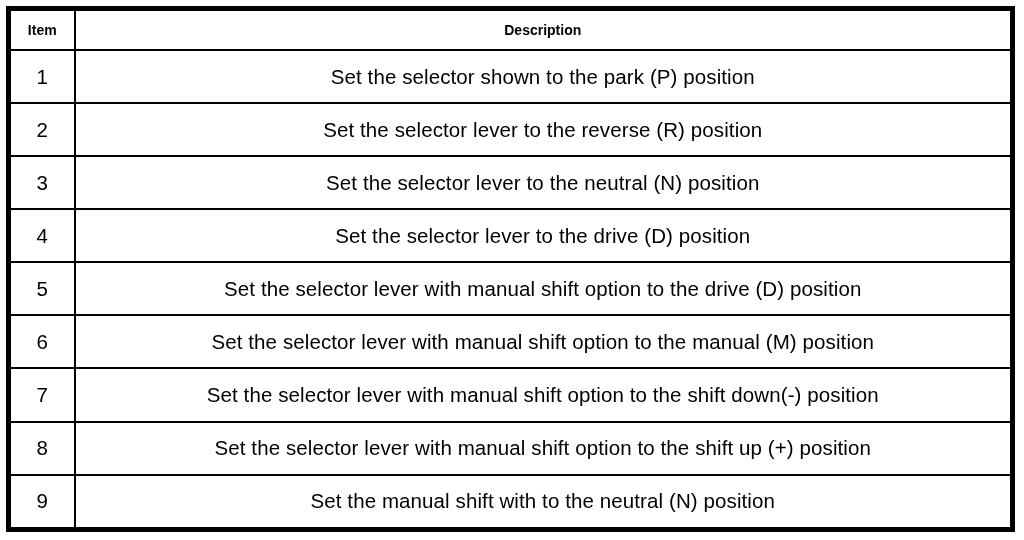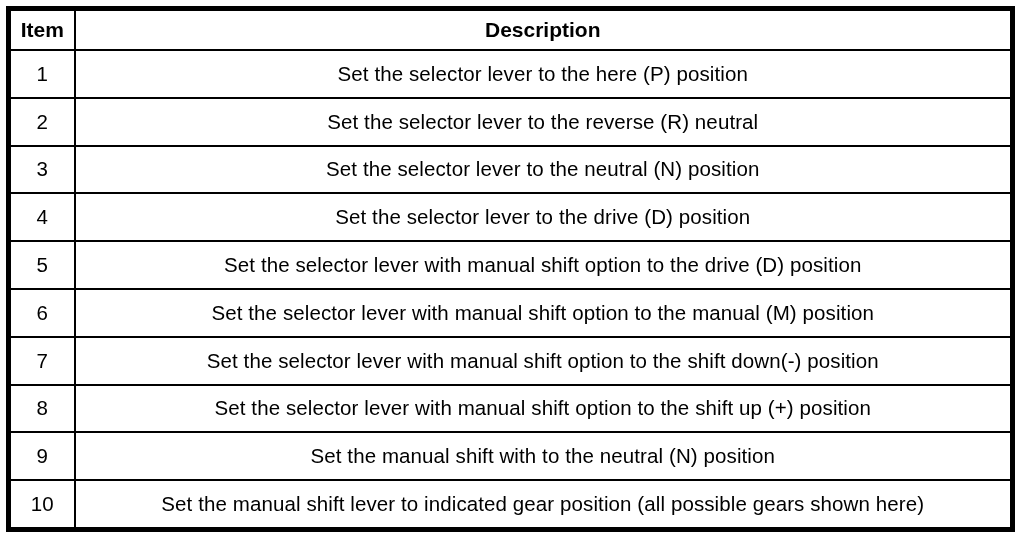--- a/index.html
+++ b/index.html
@@ -39,7 +39,7 @@
   }
   table.procedure th {
     font-weight: bold;
-    font-size: 21px;
+    font-size: 14px;
     height: 38px;
   }
   table.procedure td {

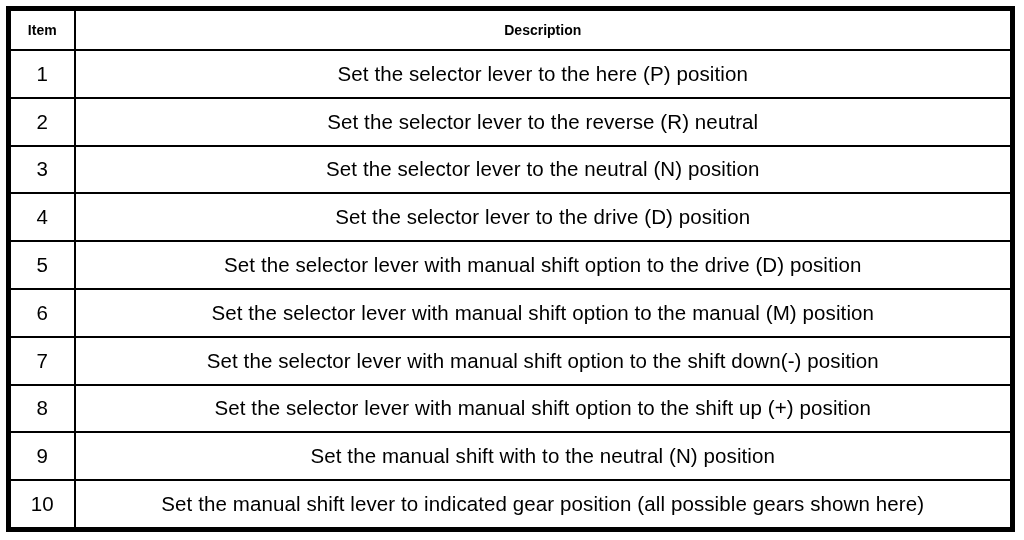--- a/index.html
+++ b/index.html
@@ -68,7 +68,7 @@
     <tbody>
       <tr>
         <td>1</td>
-        <td>Set the selector lever to the here (P) position</td>
+        <td>Set the selector shown to the park (P) position</td>
       </tr>
       <tr>
         <td>2</td>

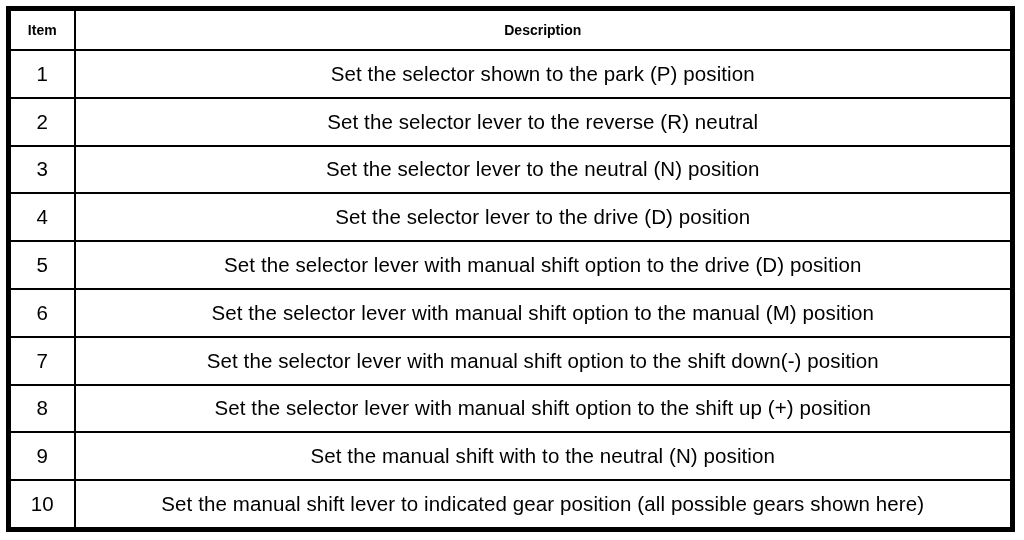--- a/index.html
+++ b/index.html
@@ -72,7 +72,7 @@
       </tr>
       <tr>
         <td>2</td>
-        <td>Set the selector lever to the reverse (R) neutral</td>
+        <td>Set the selector lever to the reverse (R) position</td>
       </tr>
       <tr>
         <td>3</td>

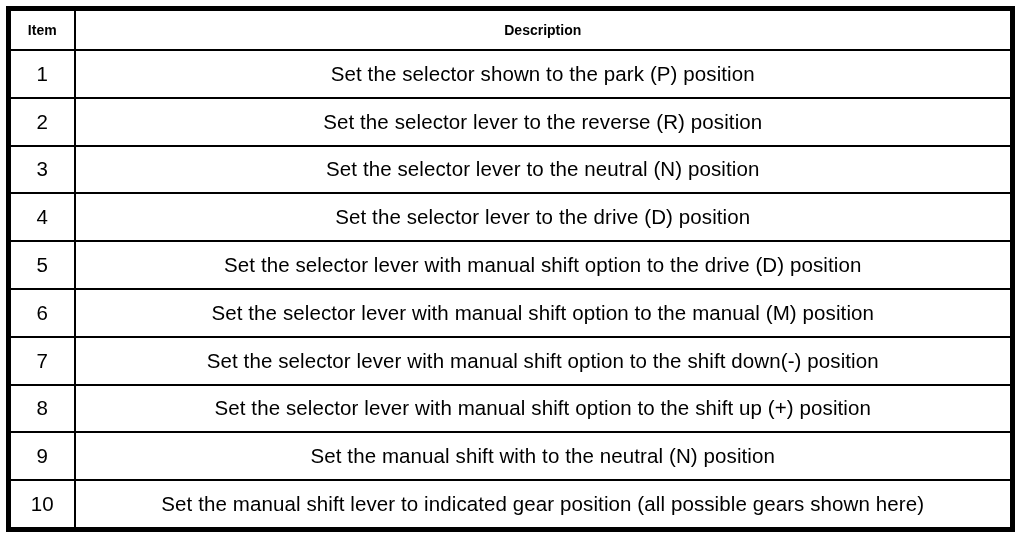--- a/index.html
+++ b/index.html
@@ -102,10 +102,6 @@
         <td>9</td>
         <td>Set the manual shift with to the neutral (N) position</td>
       </tr>
-      <tr>
-        <td>10</td>
-        <td>Set the manual shift lever to indicated gear position (all possible gears shown here)</td>
-      </tr>
     </tbody>
   </table>
 </div>

